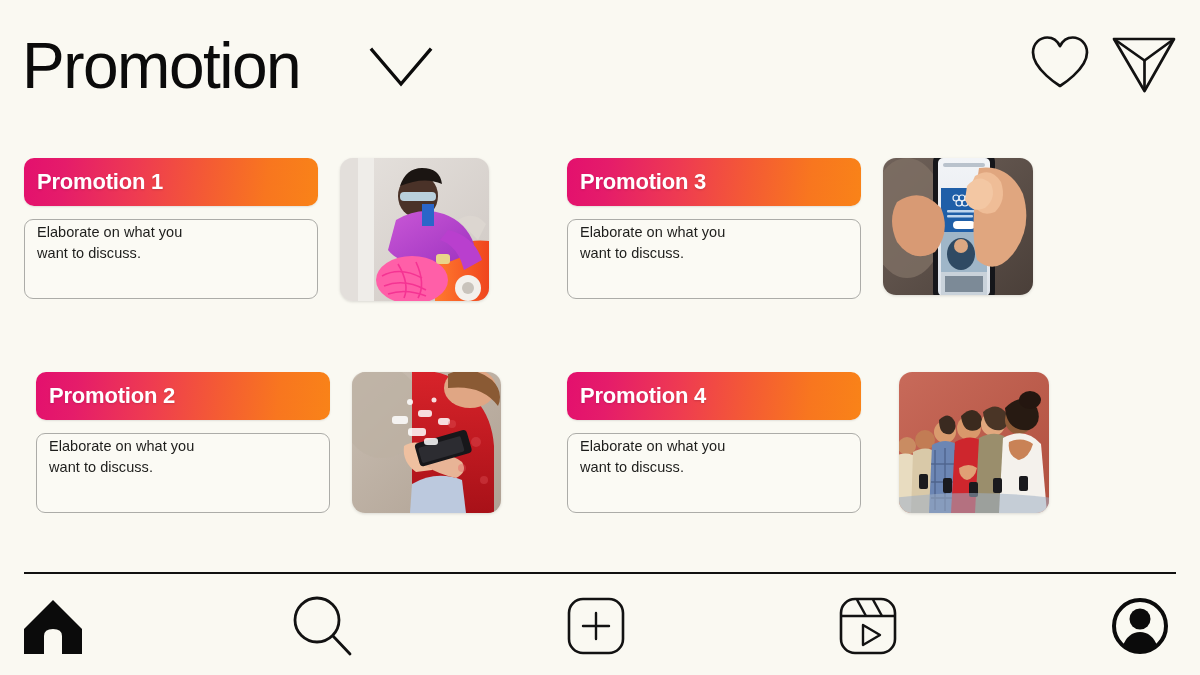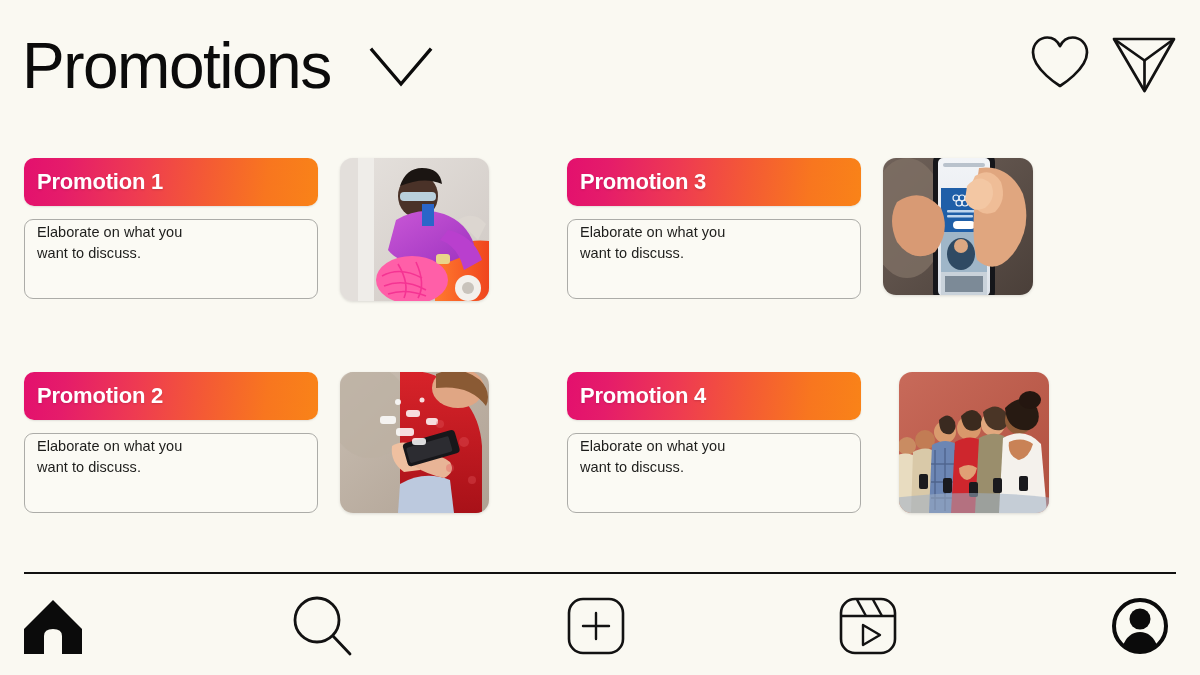--- a/index.html
+++ b/index.html
@@ -176,7 +176,7 @@
 
 <div class="header">
 
-  <div class="page-title">Promotions</div>
+  <div class="page-title">Promotion</div>
 
   <div class="chevron-down">
     <svg width="66" height="50" viewBox="0 0 66 50" fill="none">

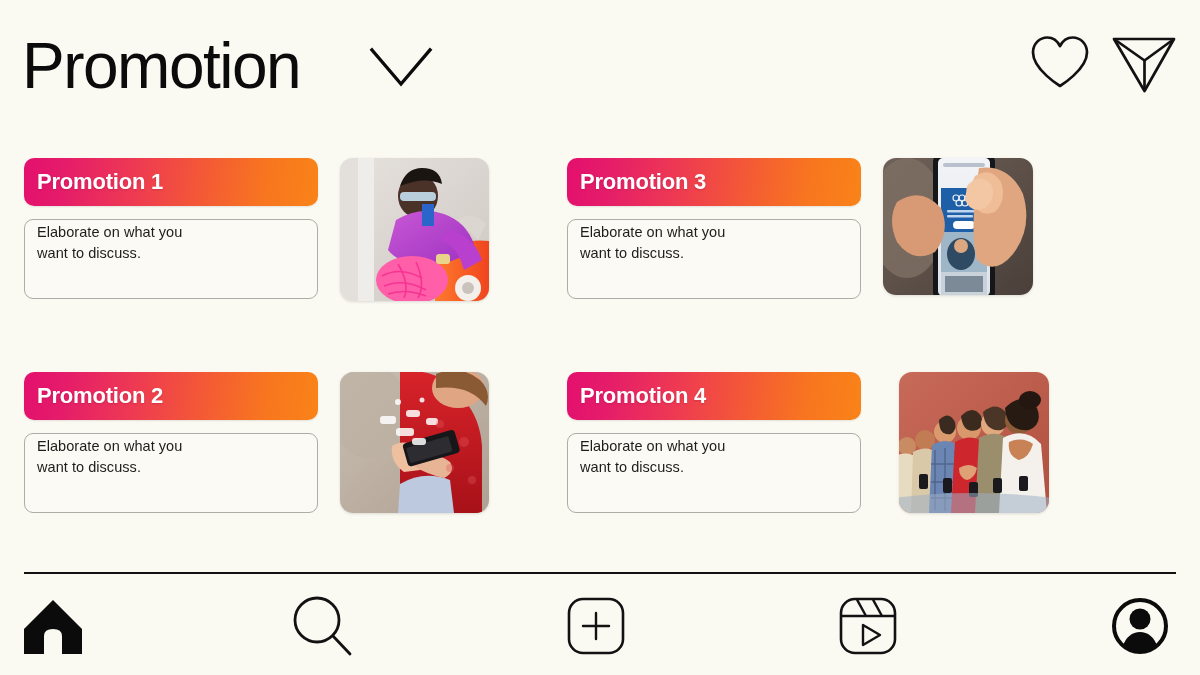--- a/index.html
+++ b/index.html
@@ -71,7 +71,7 @@
   }
 
   .promo-card.c1 { left: 24px;  top: 8px;   }
-  .promo-card.c2 { left: 24px;  top: 222px; align-items: flex-end; }
+  .promo-card.c2 { left: 36px;  top: 222px; align-items: flex-end; }
   .promo-card.c3 { left: 567px; top: 8px;   }
   .promo-card.c4 { left: 567px; top: 222px; gap: 16px; }
 

